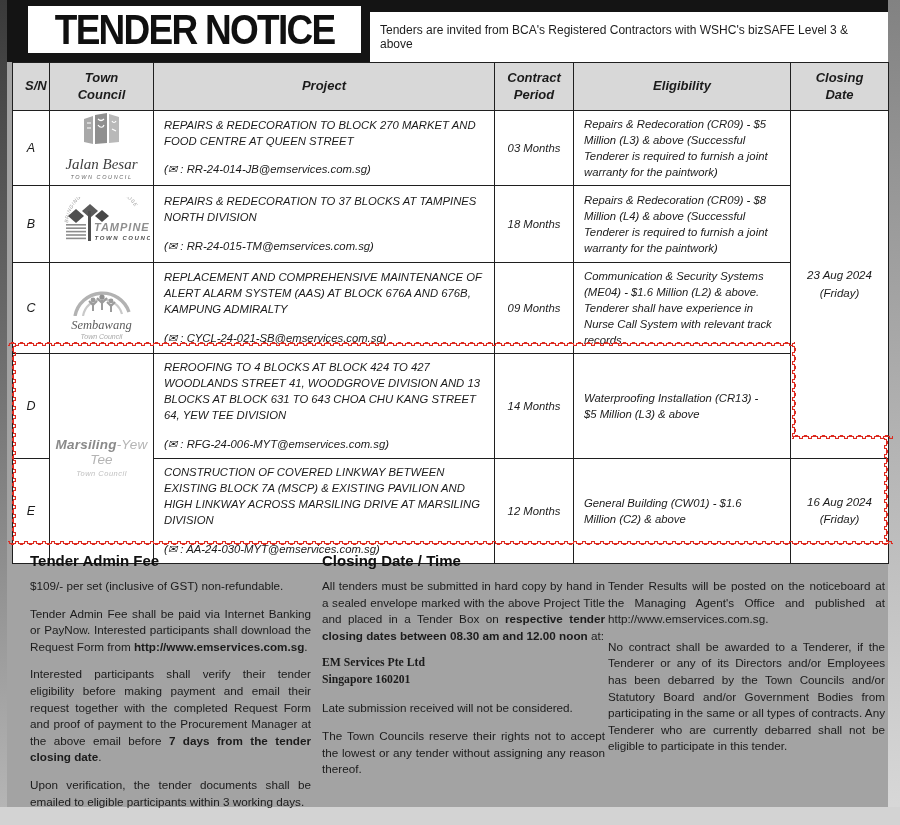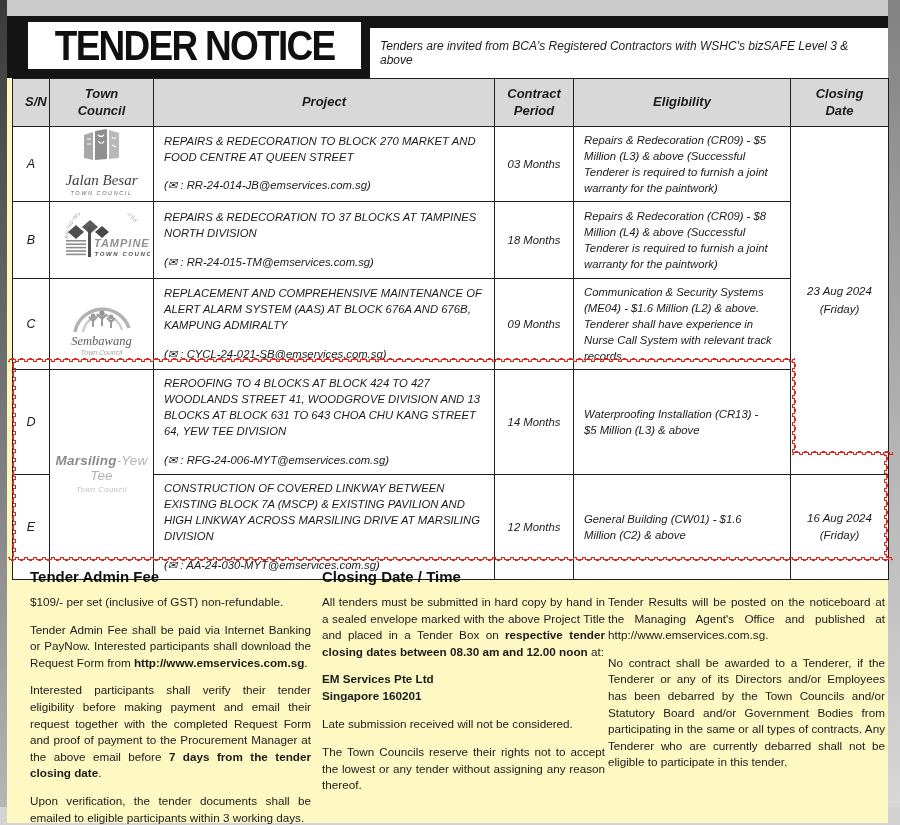--- a/index.html
+++ b/index.html
@@ -11,7 +11,7 @@
   .right-band { left:888px; top:0; width:12px; height:825px; background:linear-gradient(180deg,#828282,#b9b9b9 60%,#d9d9d9); }
   .bottom-band { left:0; top:807px; width:900px; height:18px; background:#d3d3d3; }
 
-  .page { left:7px; top:16px; width:881px; height:807px; background:#fef9c3; }
+  .page { left:7px; top:0; width:881px; height:807px; background:#a3a3a3; }
 
   
   .header-bar { left:0; top:0; width:881px; height:62px; background:#141414; }

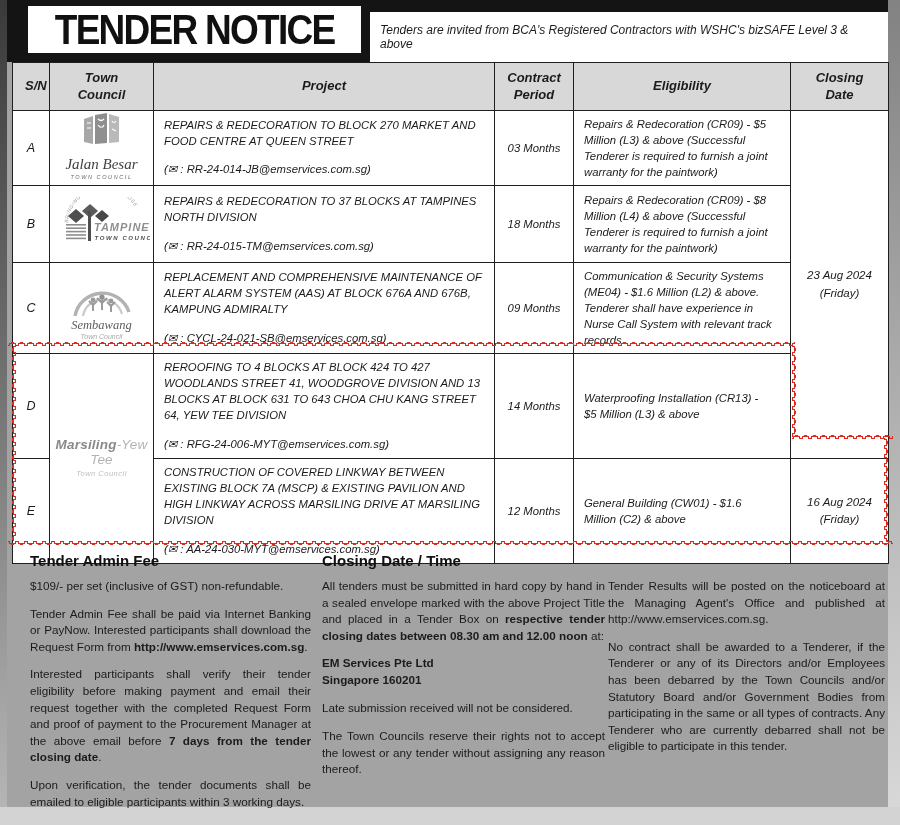--- a/index.html
+++ b/index.html
@@ -17,7 +17,7 @@
   .header-bar { left:0; top:0; width:881px; height:62px; background:#141414; }
   .title-box { left:21px; top:6px; width:333px; height:47px; background:#fff; display:flex; align-items:center; justify-content:center; overflow:hidden; }
   .title-text { font-size:43px; font-weight:bold; letter-spacing:-2px; transform:scaleX(.86); white-space:nowrap; color:#101010; }
-  .sub-box { left:363px; top:12px; width:518px; height:50px; background:#fff; display:flex; align-items:center; padding:0 24px 0 10px;font-style:italic; }
+  .sub-box { left:363px; top:12px; width:518px; height:50px; background:#fff; display:flex; align-items:center; padding:0 24px 0 10px; }
   .sub-text { font-size:12px; color:#1c1c1c; }
 
   

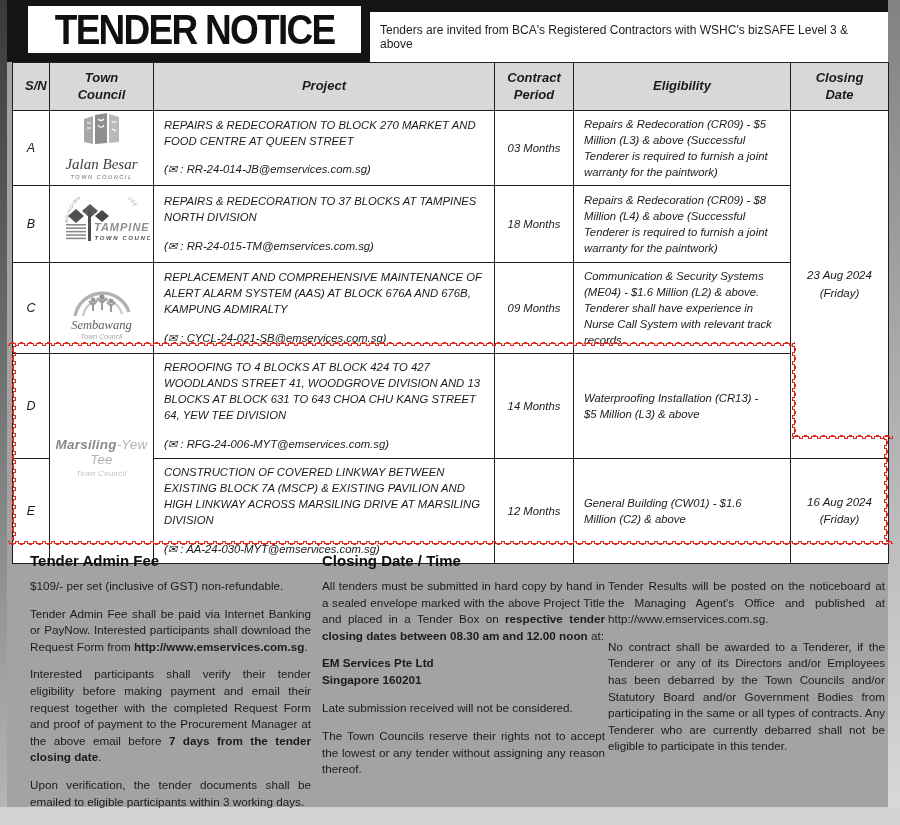--- a/index.html
+++ b/index.html
@@ -58,7 +58,7 @@
   .f-col  { font-size:11.7px; line-height:1.42; text-align:justify; }
   .f-col p { margin-bottom:11px; }
   .f-col b { font-weight:bold; }
-  .addr { font-weight:bold; text-align:left; margin-bottom:11px; line-height:1.45; }
+  .addr { font-weight:bold; text-align:left; margin-bottom:11px; line-height:1.45;font-family:Liberation Serif, serif; }
 </style>
 </head>
 <body>

